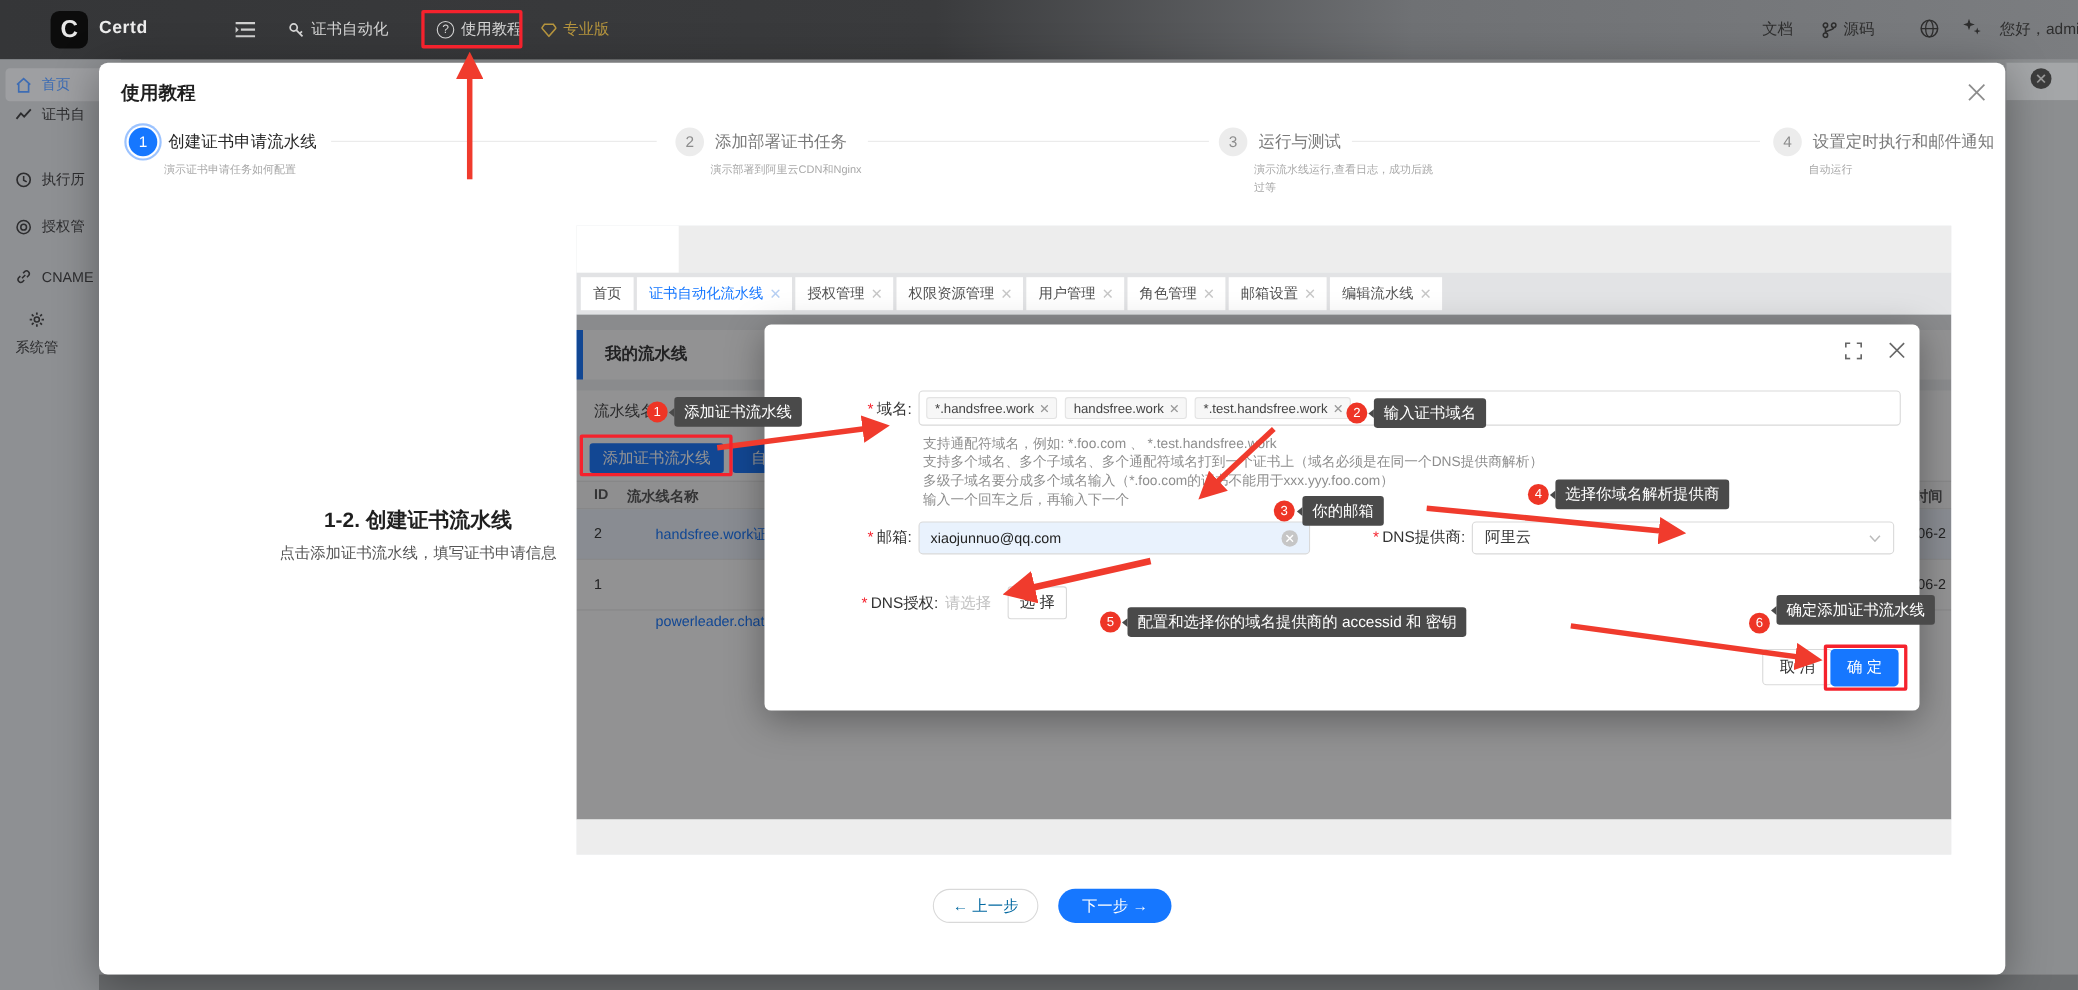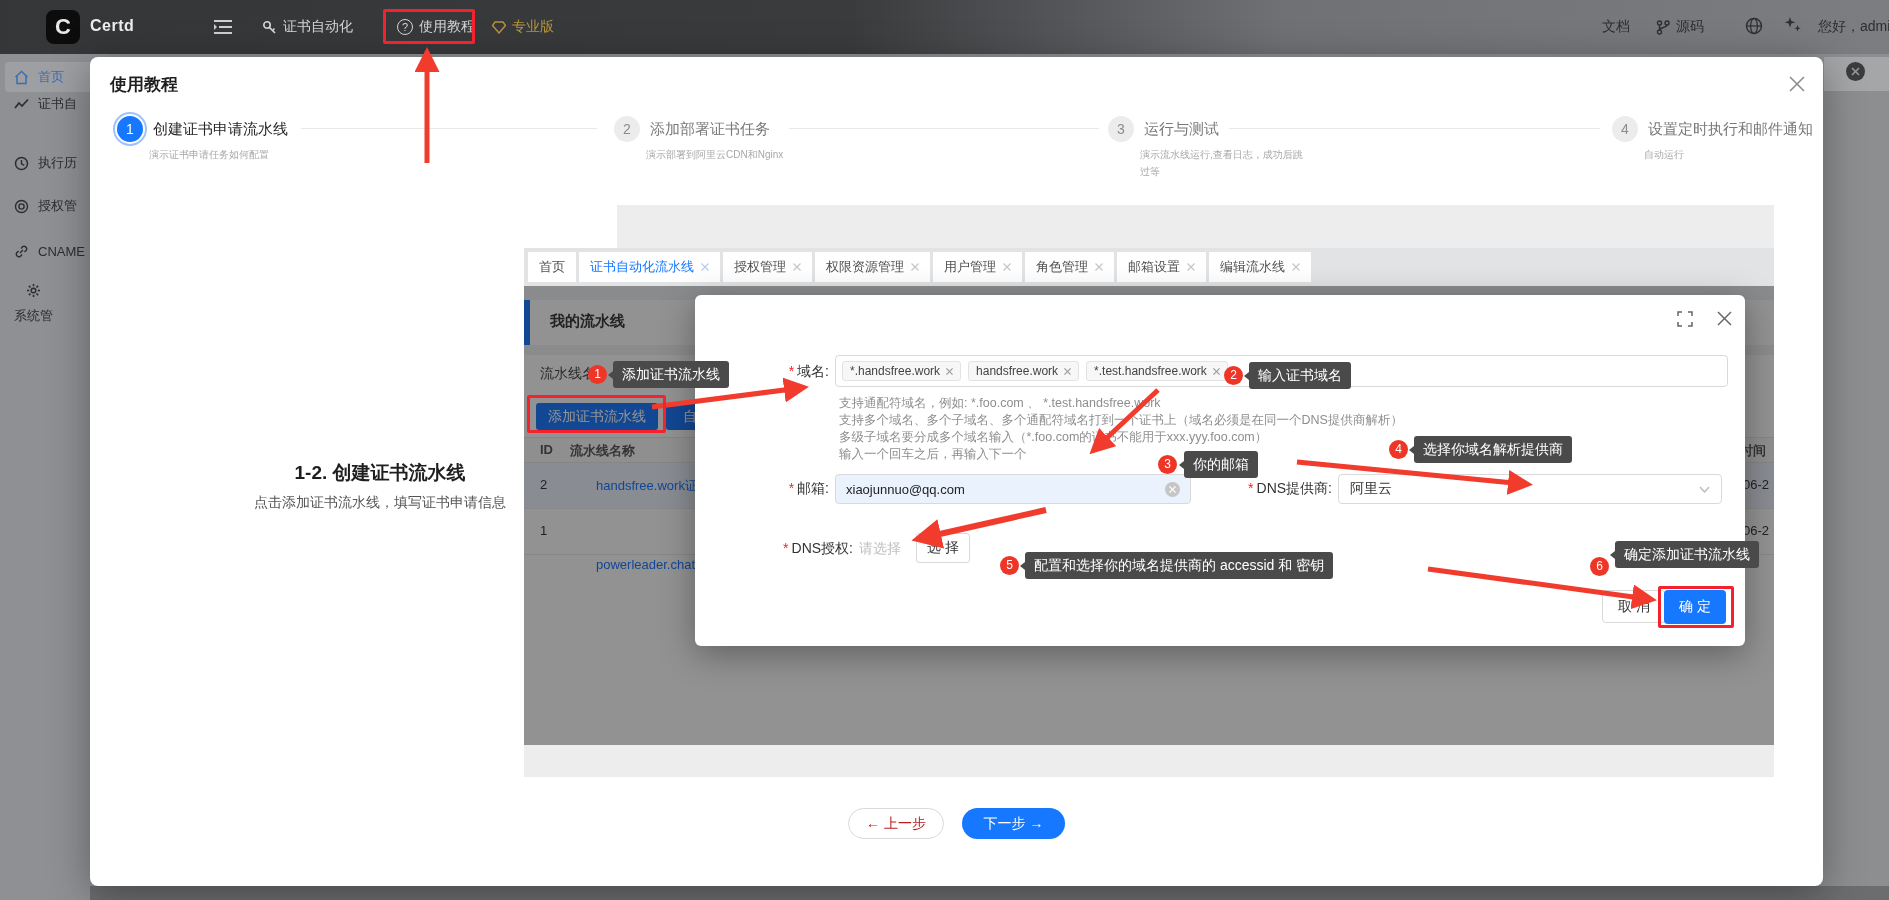--- a/index.html
+++ b/index.html
@@ -39,7 +39,7 @@
   .body-heading{font-size:19px;font-weight:bold;color:#1f1f1f;text-align:center;}
   .body-desc{font-size:14px;color:#555;text-align:center;}
   .nav-btn{height:31px;border-radius:16px;font-size:14px;display:flex;align-items:center;justify-content:center;white-space:nowrap;}
-  .nav-prev{border:1px solid #d9d9d9;background:#fff;color:#b91c1c;width:96px;}
+  .nav-prev{border:1px solid #d9d9d9;background:#fff;color:#0369a1;width:96px;}
   .nav-next{background:#1677ff;color:#fff;width:103px;}
 
   

